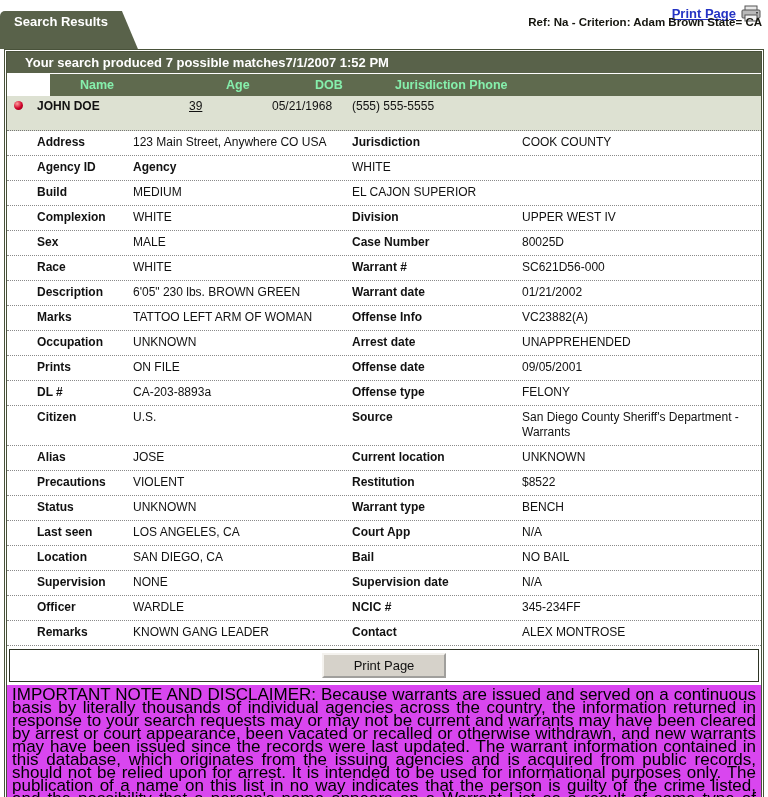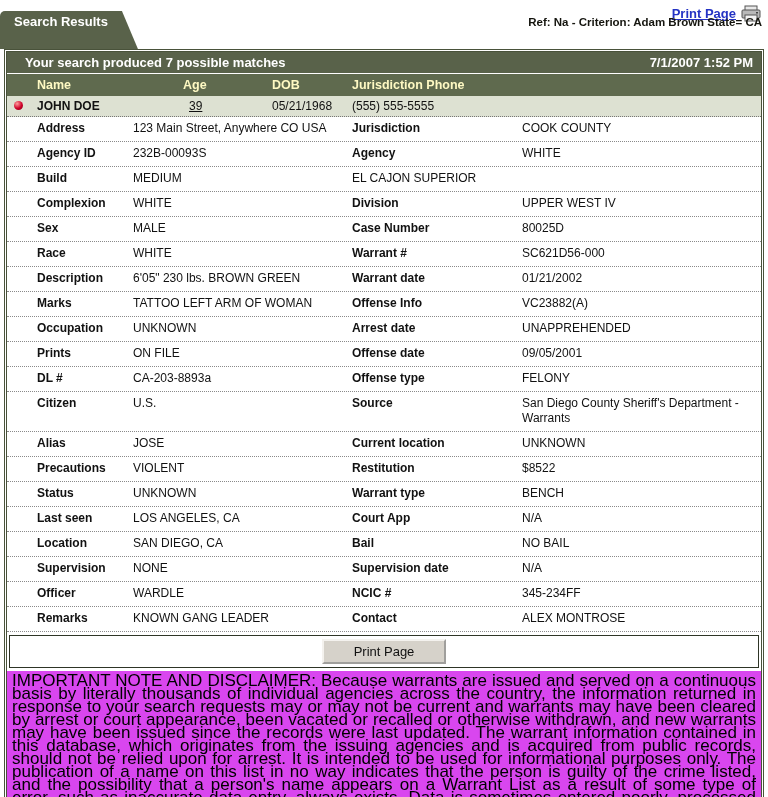--- a/index.html
+++ b/index.html
@@ -45,7 +45,7 @@
   
   .banner{
     background:var(--olive-dark); color:#fff; font-weight:bold; font-size:13px;
-    display:flex; justify-content:space-between; align-items:center;
+    display:flex; justify-content:flex-start; align-items:center;
     padding:3px 8px 3px 18px; border-bottom:1px solid #fff;
   }
   

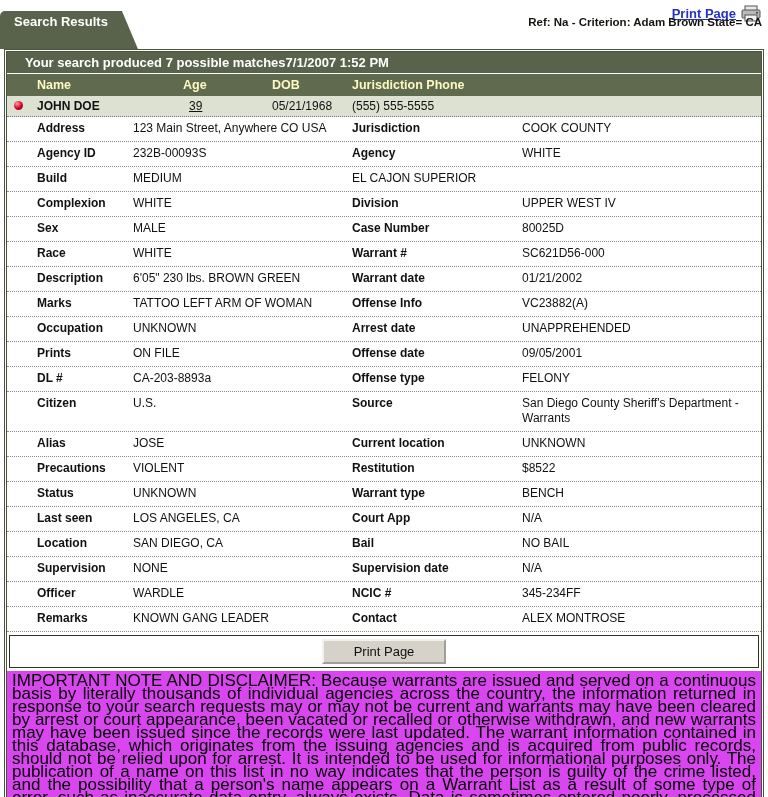--- a/index.html
+++ b/index.html
@@ -54,8 +54,8 @@
     padding-left:30px; position:relative;
   }
   .cols{
-    background:var(--olive-mid); color:#fef9c3; font-weight:bold; font-size:12.5px;
-    padding-top:4px; padding-bottom:4px;
+    background:var(--olive-mid); color:#86efac; font-weight:bold; font-size:12.5px;
+    padding-top:4px; padding-bottom:4px;margin-left:43px;
   }
   .cols .c-age{padding-left:4px;}
   .cols .c-dob, .match .m-dob{padding-left:25px;}

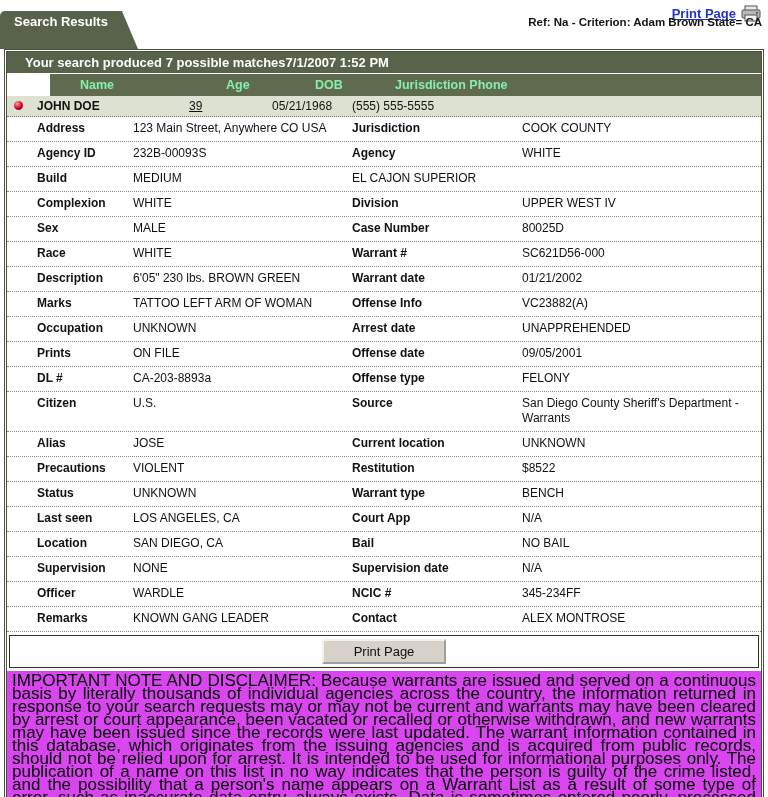--- a/index.html
+++ b/index.html
@@ -61,7 +61,7 @@
   .cols .c-dob, .match .m-dob{padding-left:25px;}
   .match{
     background:var(--row-light);
-    padding-top:3px; padding-bottom:3px;
+    padding-top:3px; padding-bottom:17px;
     border-bottom:1px dotted #777;
     cursor:pointer;
   }

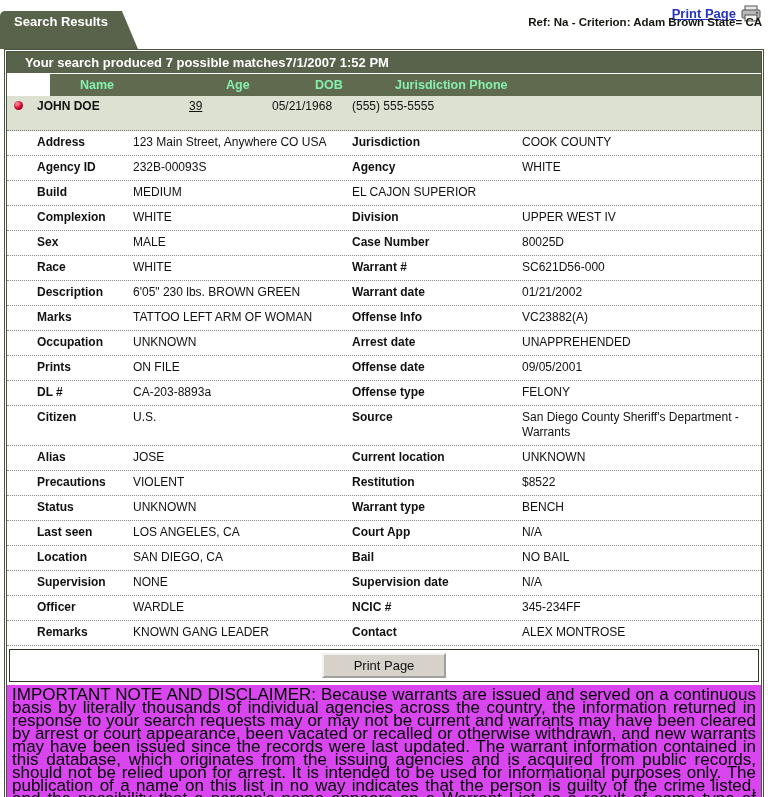--- a/index.html
+++ b/index.html
@@ -151,7 +151,6 @@
       </div>
         <div class="drow">
         <div class="dl dl1">Agency ID</div>
-        <div class="dv dv1">232B-00093S</div>
         <div class="dl dl2">Agency</div>
         <div class="dv dv2">WHITE</div>
       </div>

